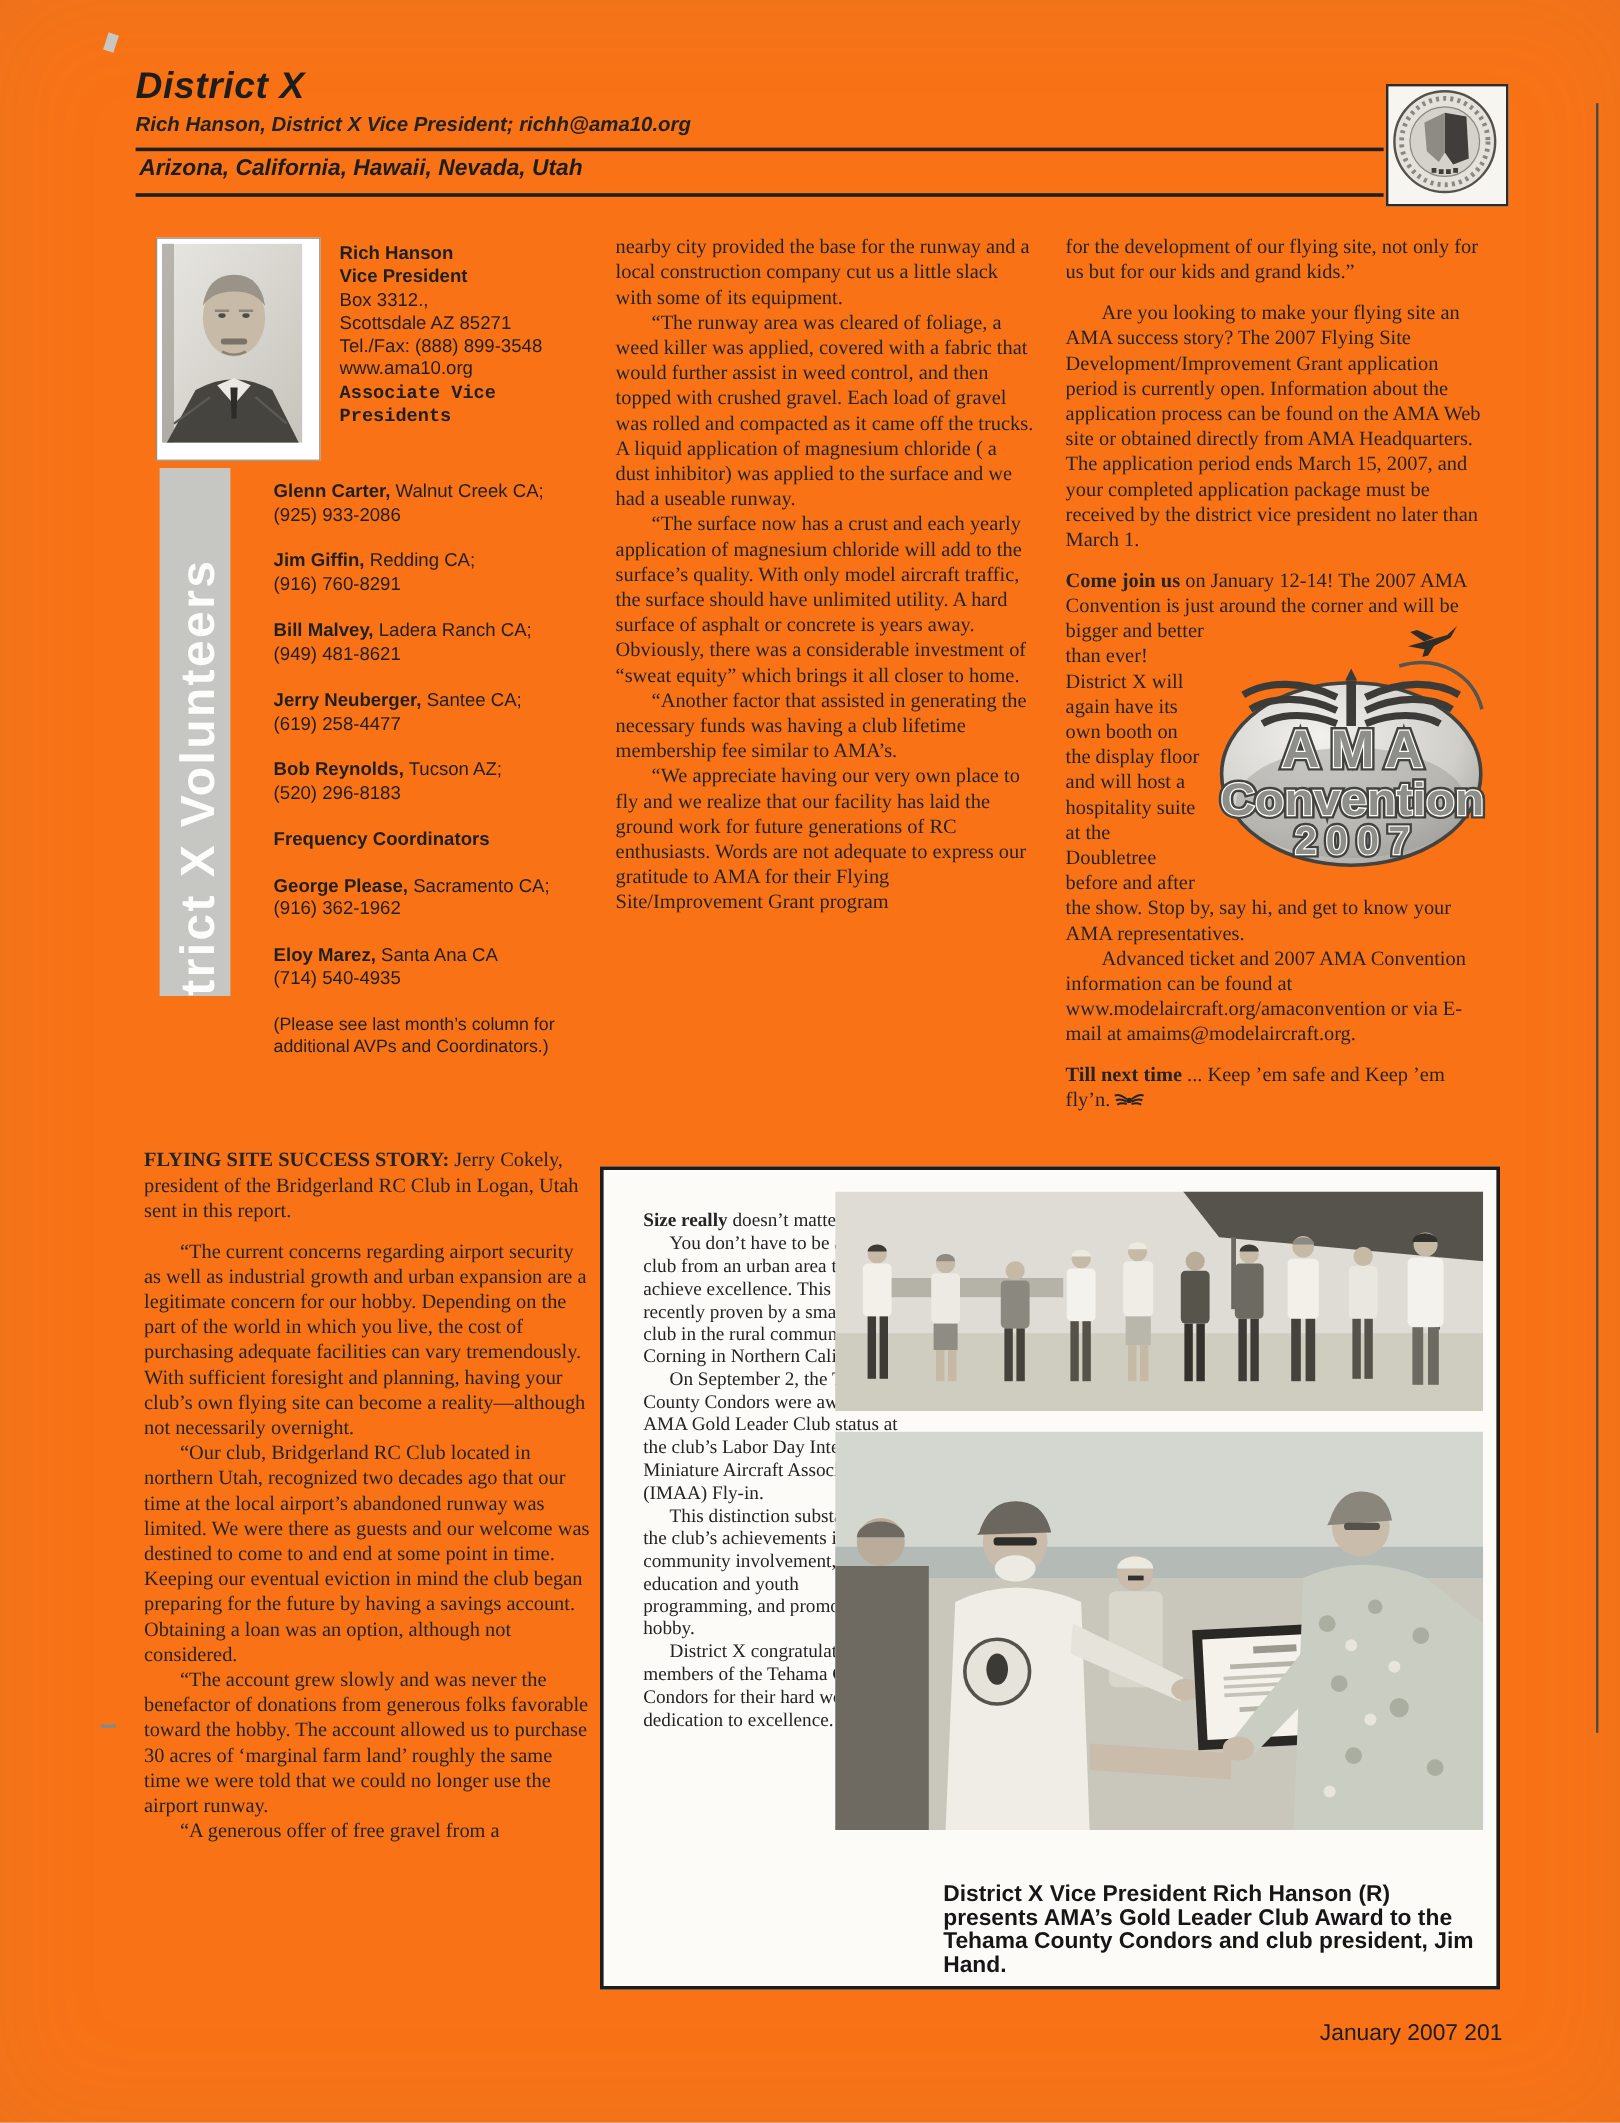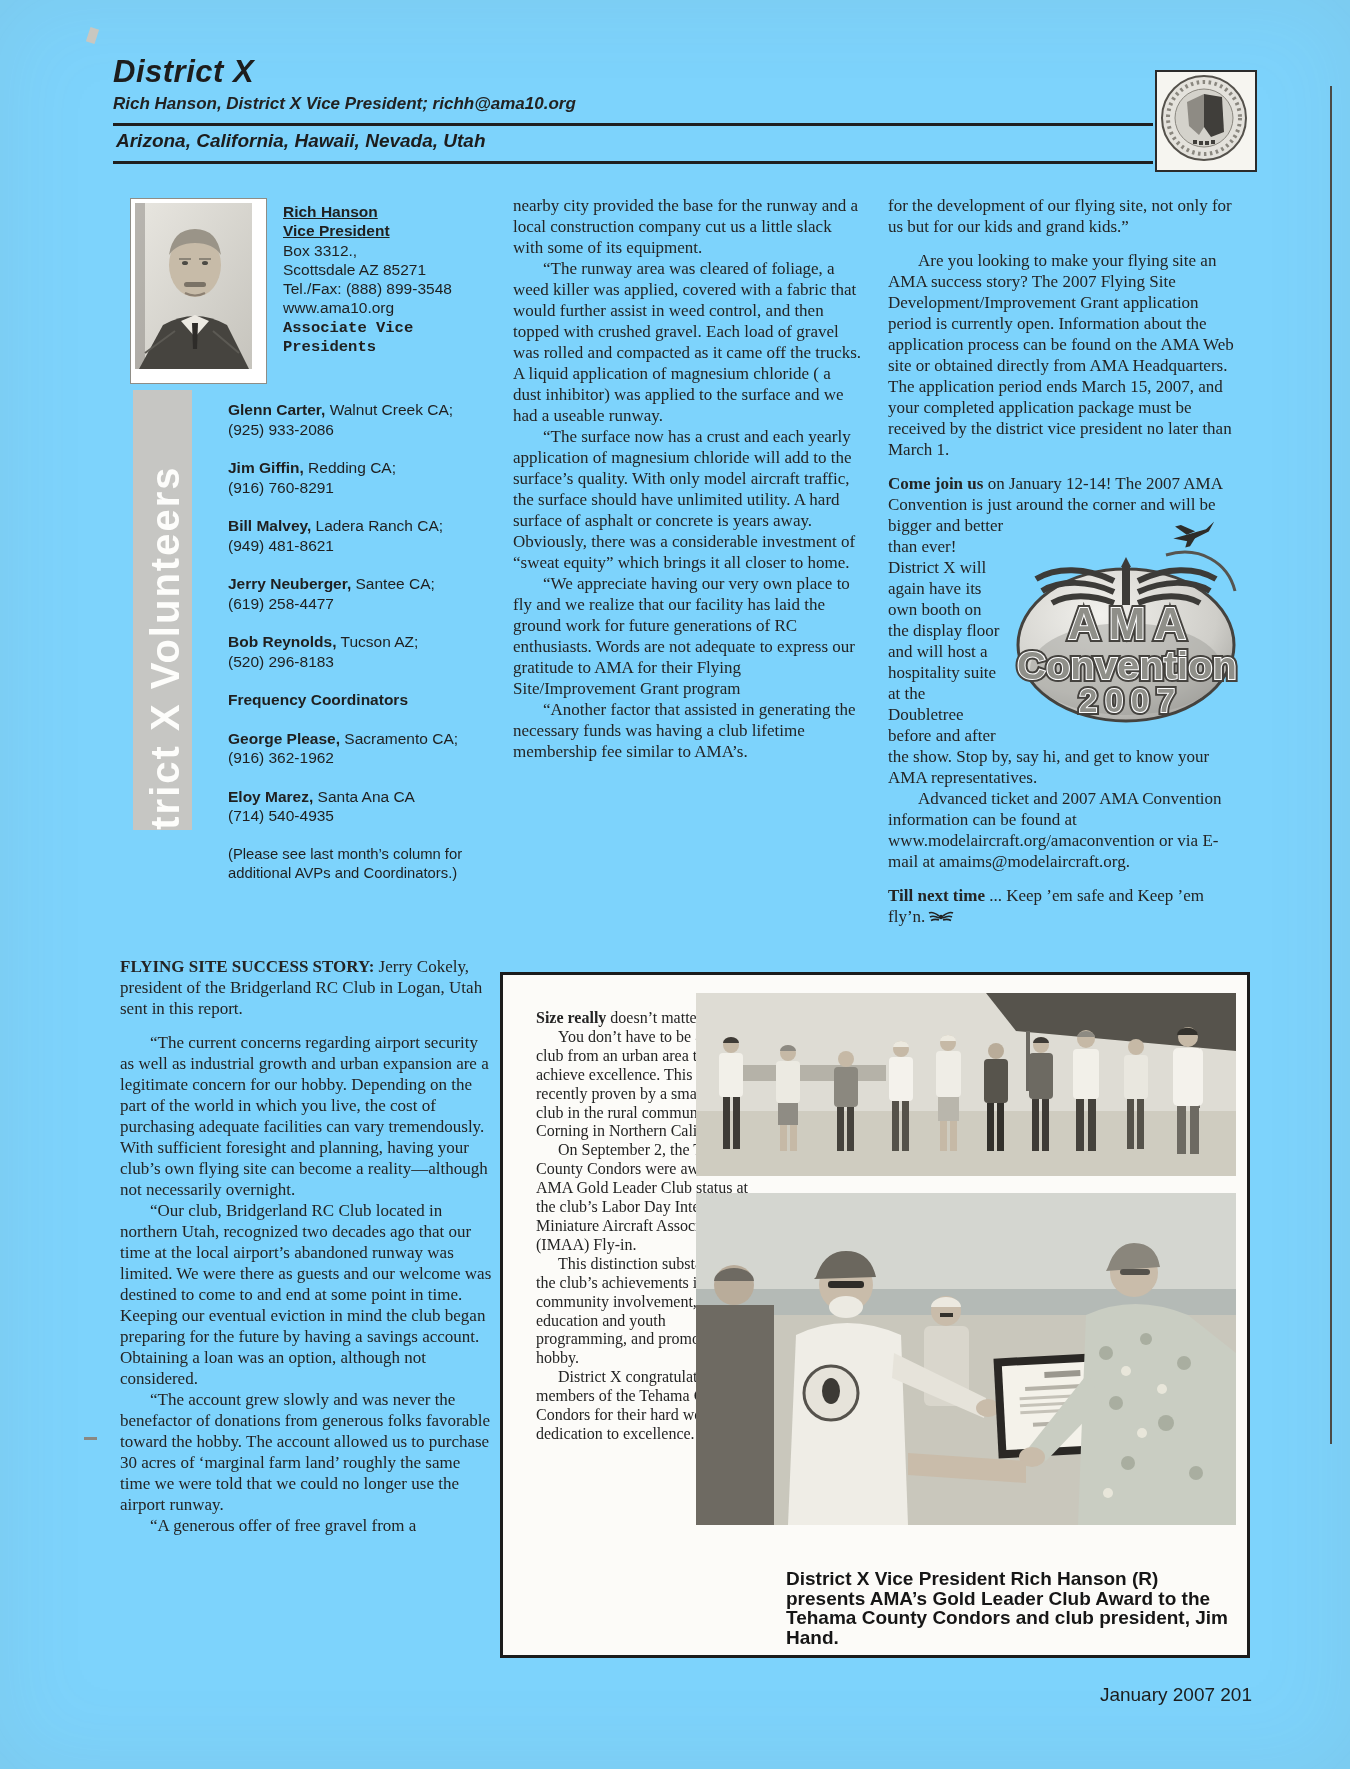--- a/index.html
+++ b/index.html
@@ -3,7 +3,7 @@
 <meta charset="utf-8">
 <style>
   html,body{margin:0;padding:0;background:#e9e7e1;}
-  .page{position:relative;width:1350px;height:1769px;background:#7dd3fc;overflow:hidden;
+  .page{position:relative;width:1350px;height:1769px;background:#f97316;overflow:hidden;
         box-shadow:inset 0 0 90px rgba(120,115,100,.10);
         font-family:"Liberation Sans",sans-serif;color:#242424;}
   

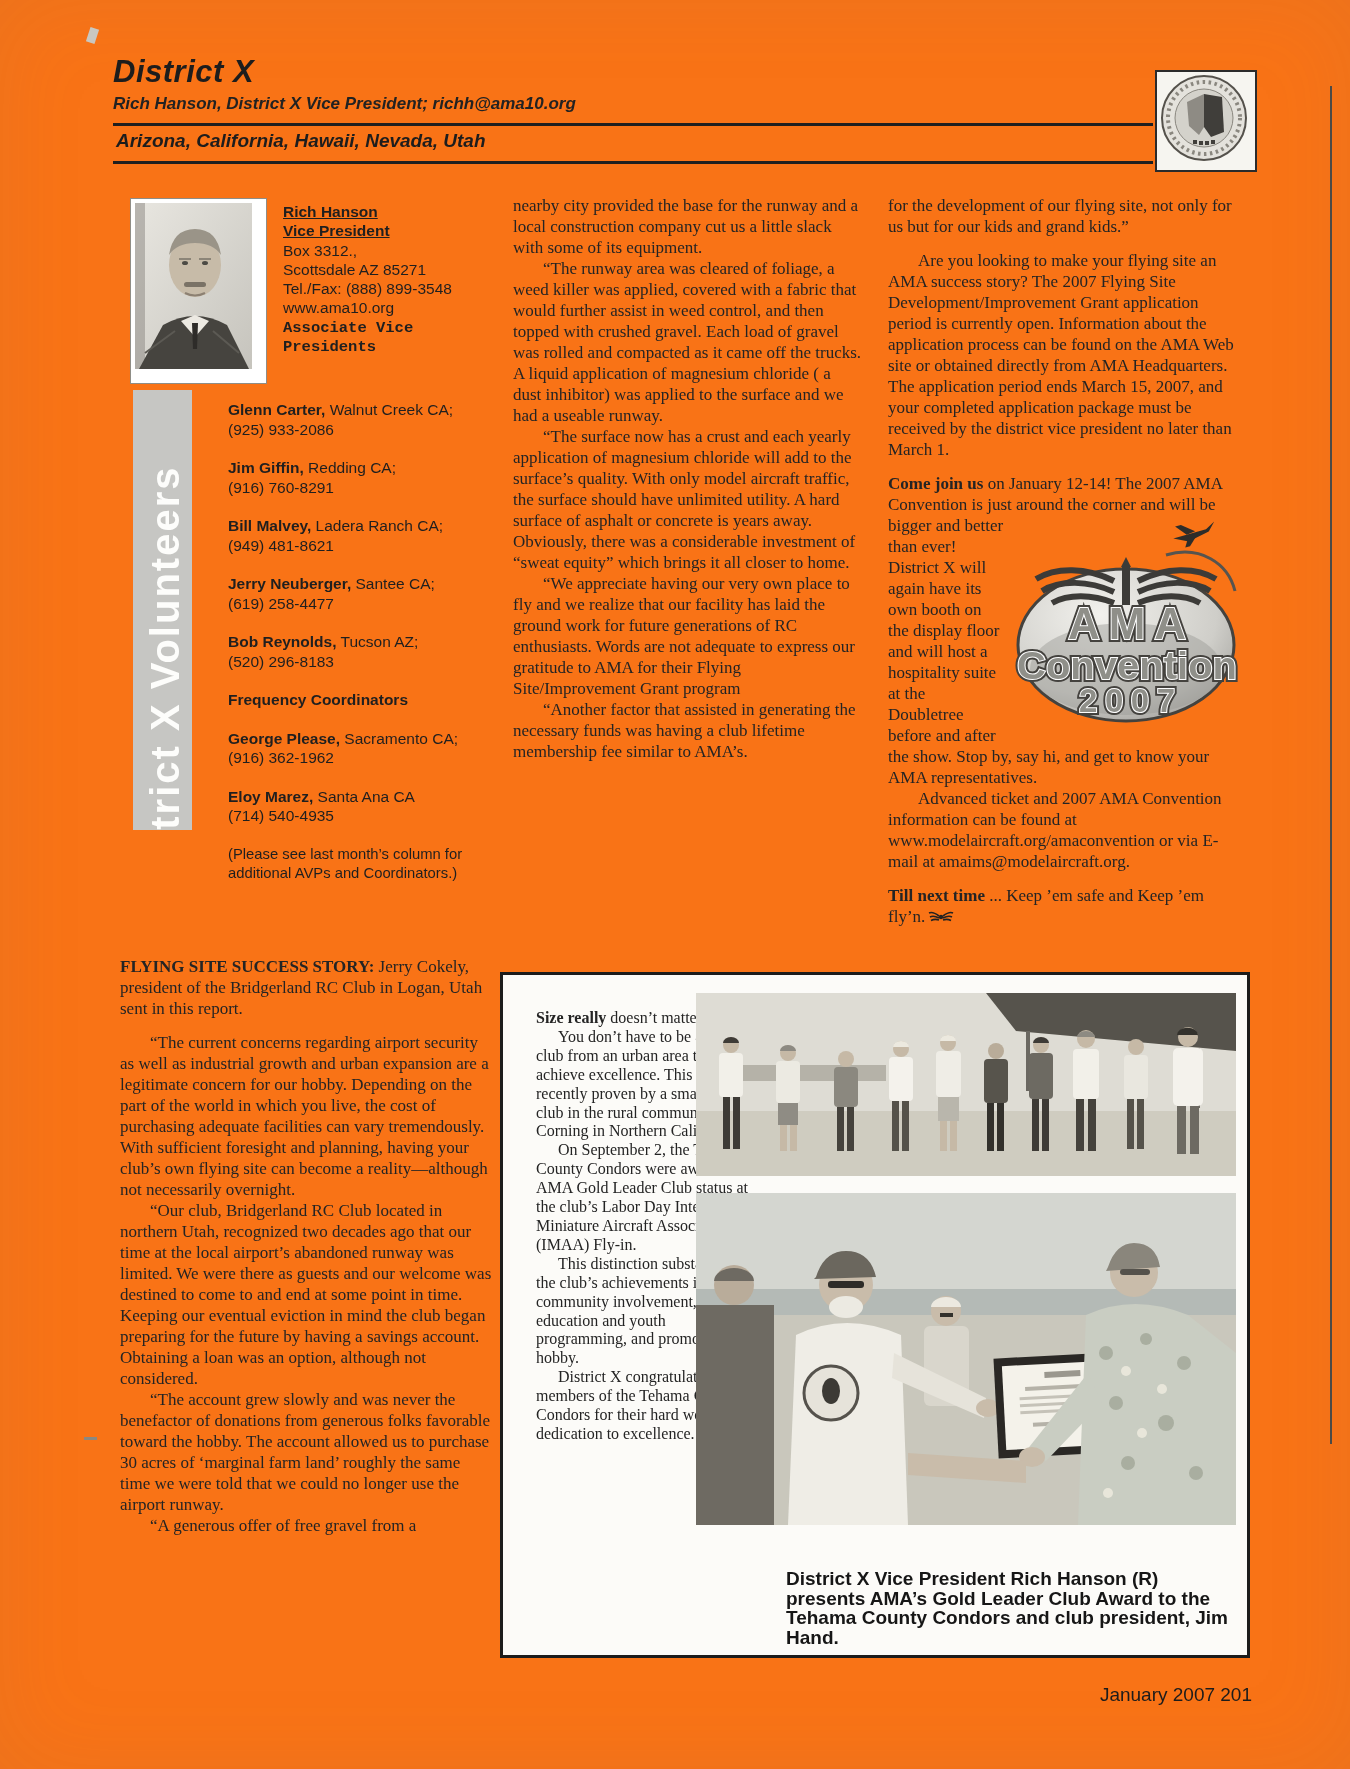--- a/index.html
+++ b/index.html
@@ -16,7 +16,7 @@
   .portrait{position:absolute;left:130px;top:198px;width:127px;height:176px;background:#fff;
             border:1px solid #8f8d86;padding:4px;z-index:3;}
   .contact{position:absolute;left:283px;top:202px;width:185px;font-size:15.5px;line-height:19.3px;color:#1f1f1f;}
-  .contact .b{font-weight:bold;text-decoration:underline;}
+  .contact .b{font-weight:bold;}
   .avp-head{margin-top:1px;font-weight:bold;width:150px;font-family:Liberation Mono, monospace;}
   .banner{position:absolute;left:133px;top:390px;width:59px;height:440px;background:#c6c6c3;overflow:hidden;z-index:1;}
   .banner-text{position:absolute;left:10px;top:508px;transform-origin:0 0;transform:rotate(-90deg);

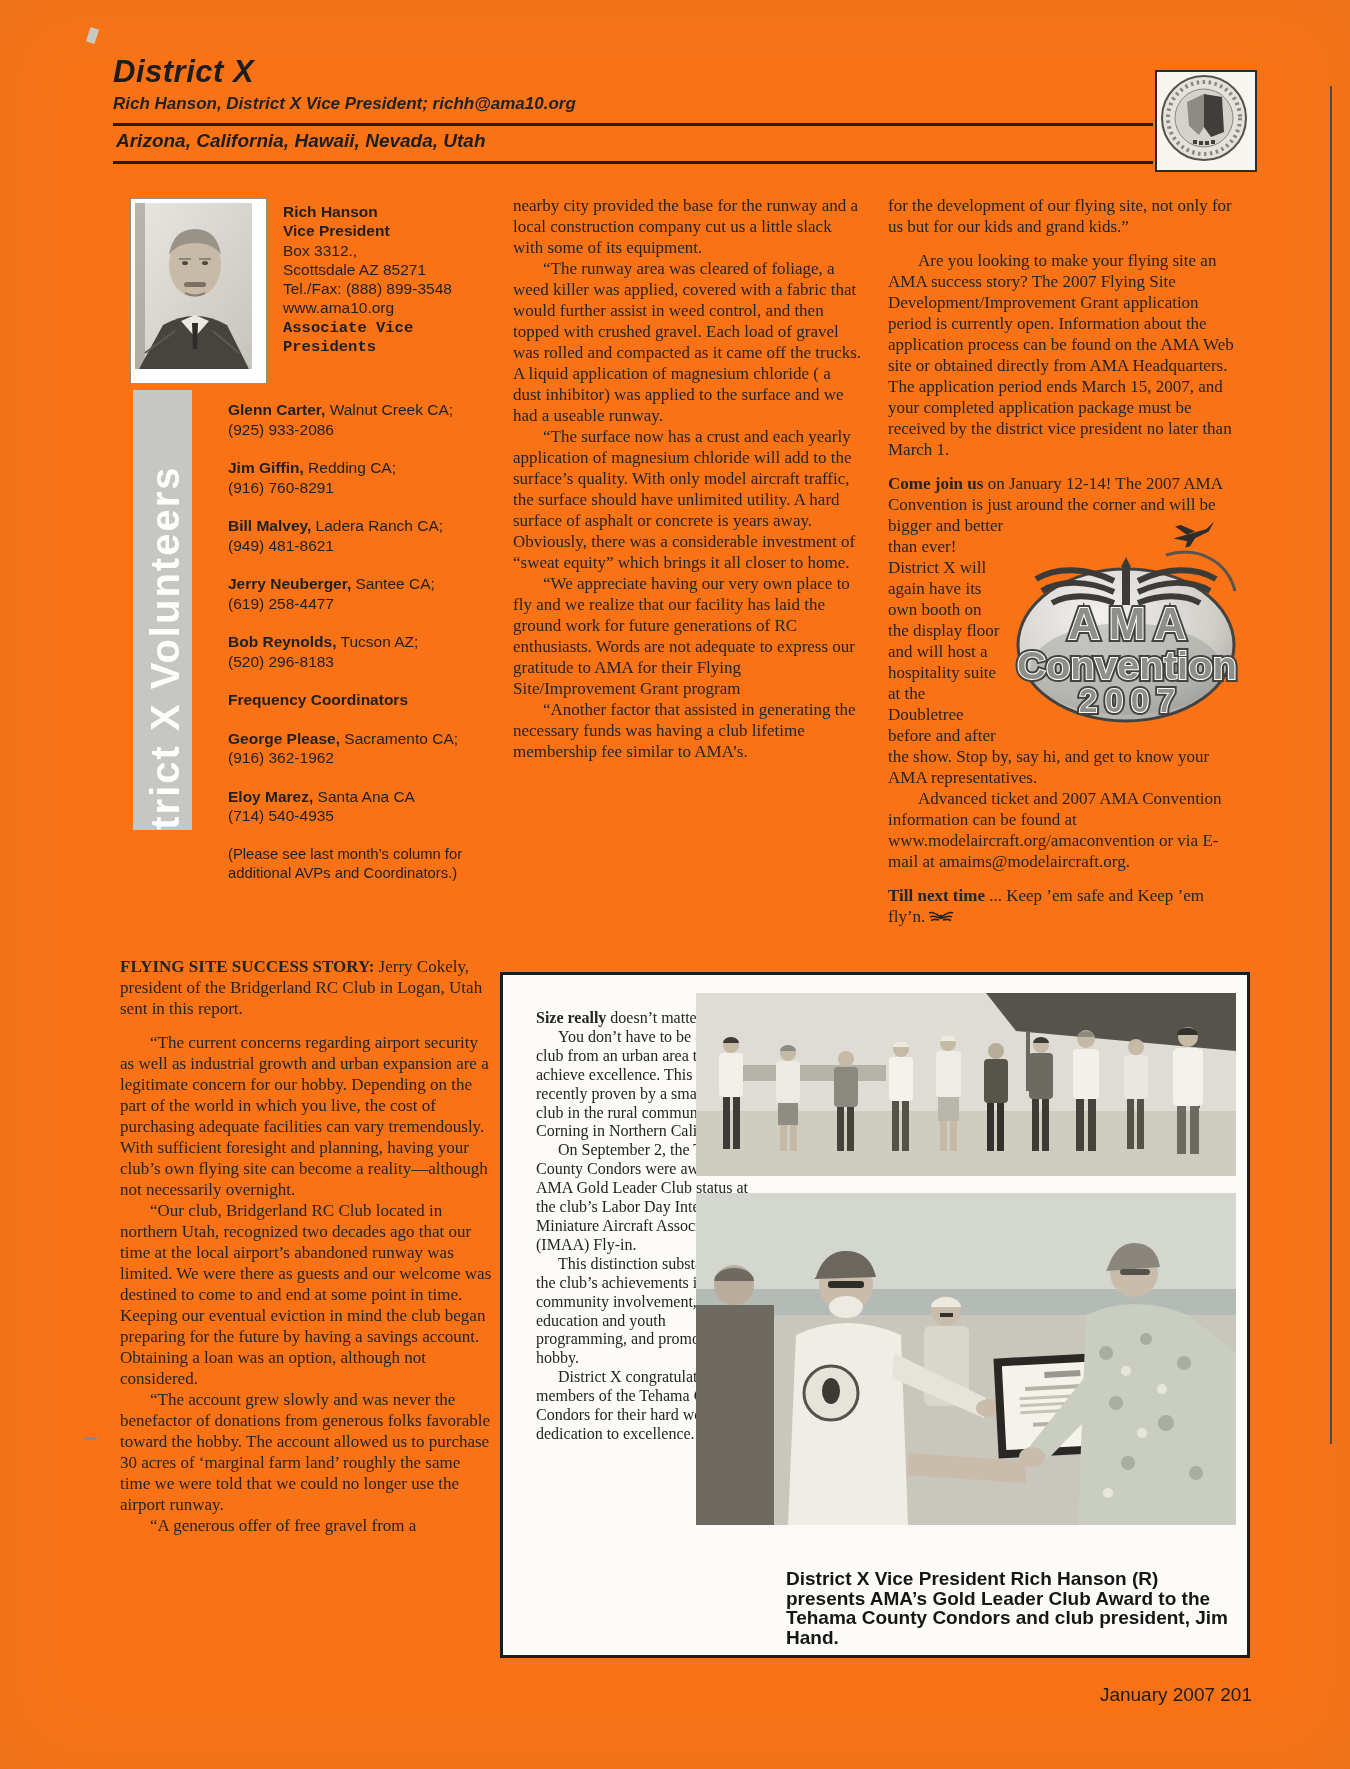--- a/index.html
+++ b/index.html
@@ -163,8 +163,8 @@
     <p>nearby city provided the base for the runway and a local construction company cut us a little slack with some of its equipment.</p>
     <p class="ind">“The runway area was cleared of foliage, a weed killer was applied, covered with a fabric that would further assist in weed control, and then topped with crushed gravel. Each load of gravel was rolled and compacted as it came off the trucks. A liquid application of magnesium chloride ( a dust inhibitor) was applied to the surface and we had a useable runway.</p>
     <p class="ind">“The surface now has a crust and each yearly application of magnesium chloride will add to the surface’s quality. With only model aircraft traffic, the surface should have unlimited utility. A hard surface of asphalt or concrete is years away. Obviously, there was a considerable investment of “sweat equity” which brings it all closer to home.</p>
+    <p class="ind">“Another factor that assisted in generating the necessary funds was having a club lifetime membership fee similar to AMA’s.</p>
     <p class="ind">“We appreciate having our very own place to fly and we realize that our facility has laid the ground work for future generations of RC enthusiasts. Words are not adequate to express our gratitude to AMA for their Flying Site/Improvement Grant program</p>
-    <p class="ind">“Another factor that assisted in generating the necessary funds was having a club lifetime membership fee similar to AMA’s.</p>
   </div>
 
   <div class="col col-right">

